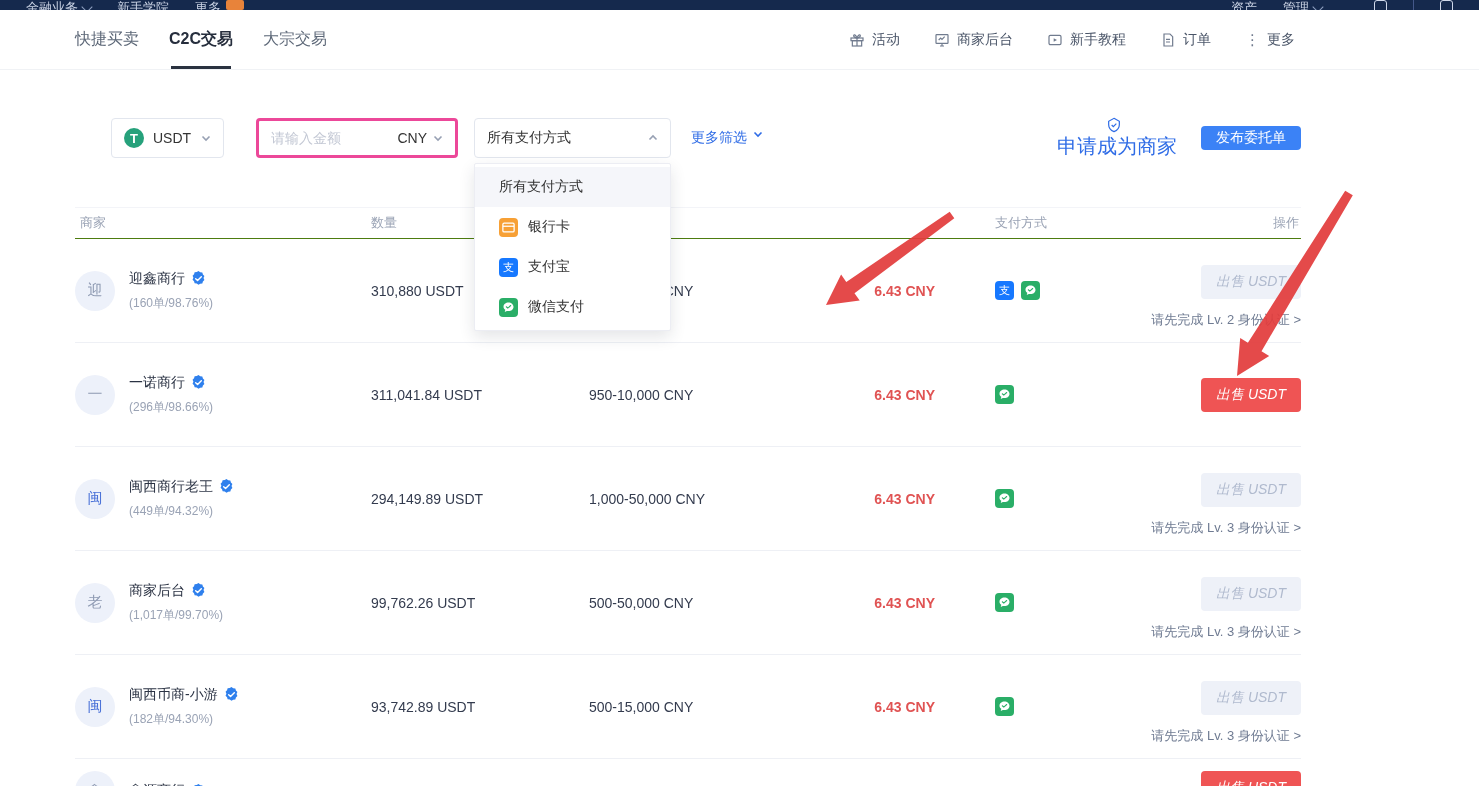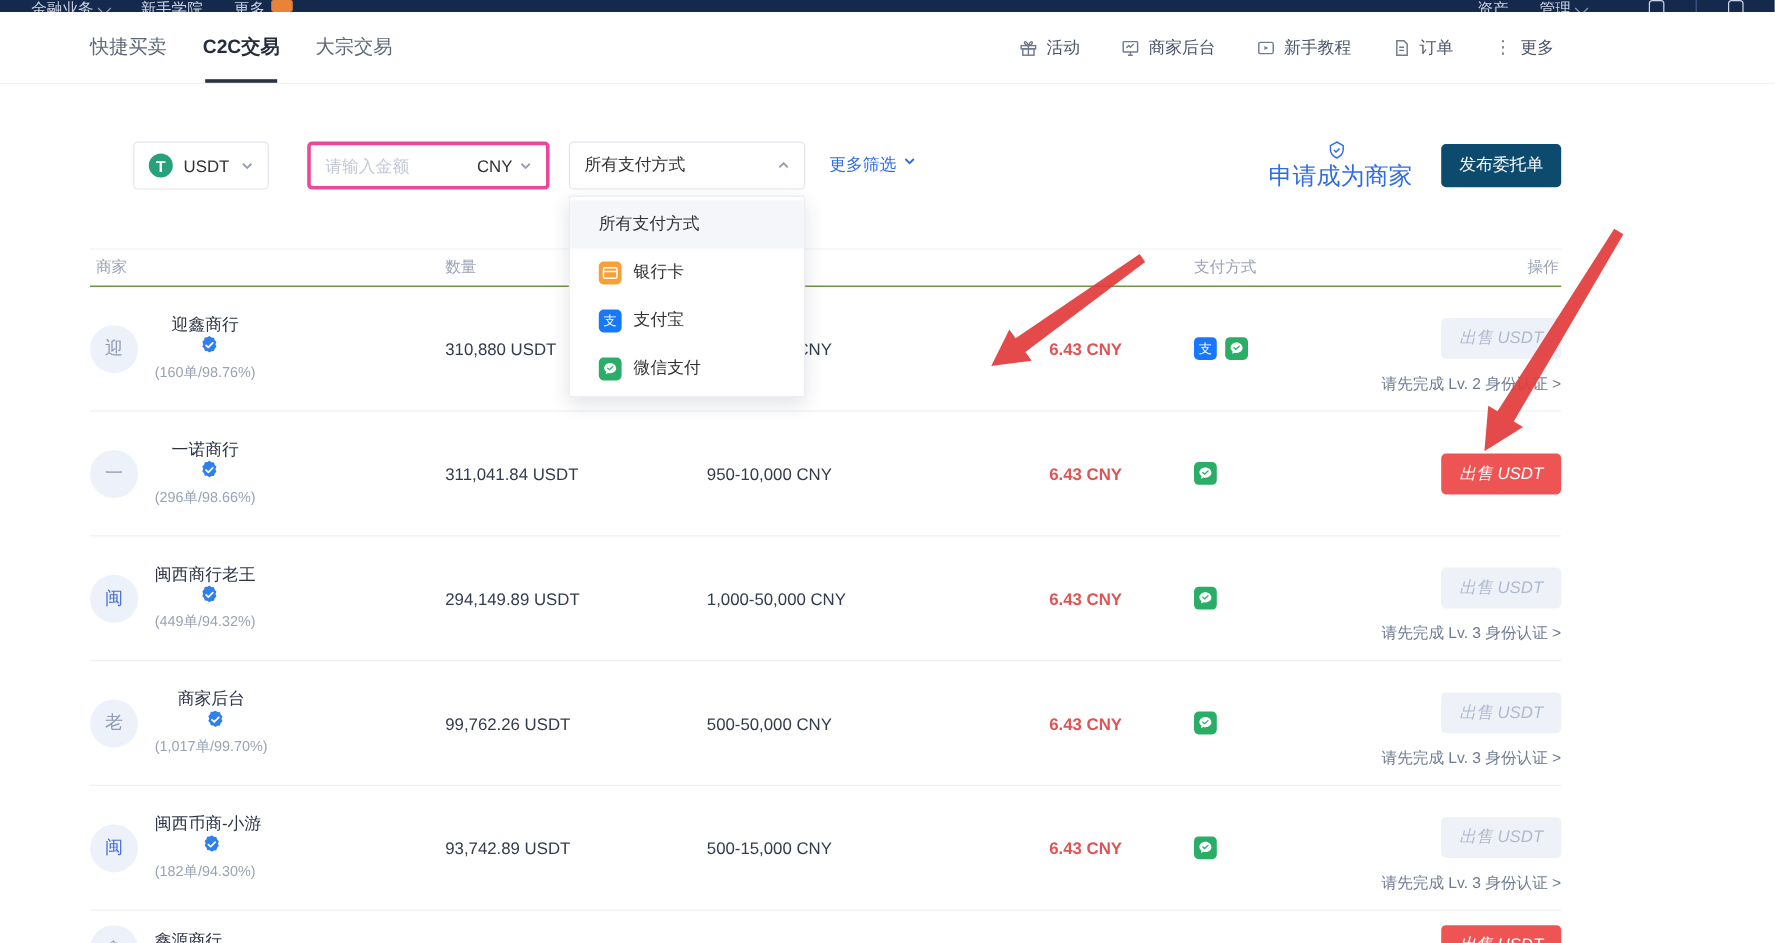--- a/index.html
+++ b/index.html
@@ -64,7 +64,7 @@
   .more-filter svg { margin-left:6px; }
   .apply-merchant { margin-left:auto; display:flex; align-items:center; color:#2f6ce6; font-size:20px; cursor:pointer;flex-direction:column; }
   .apply-merchant svg { margin-right:6px; }
-  .post-btn { margin-left:24px; height:36px; padding:0 15px; background:#0c4a6e; color:#fff;
+  .post-btn { margin-left:24px; height:24px; padding:0 15px; background:#3b82f6; color:#fff;
     border:0; border-radius:4px; font-size:14px; cursor:pointer;
     font-family:"Liberation Sans","DejaVu Sans",sans-serif; }
   

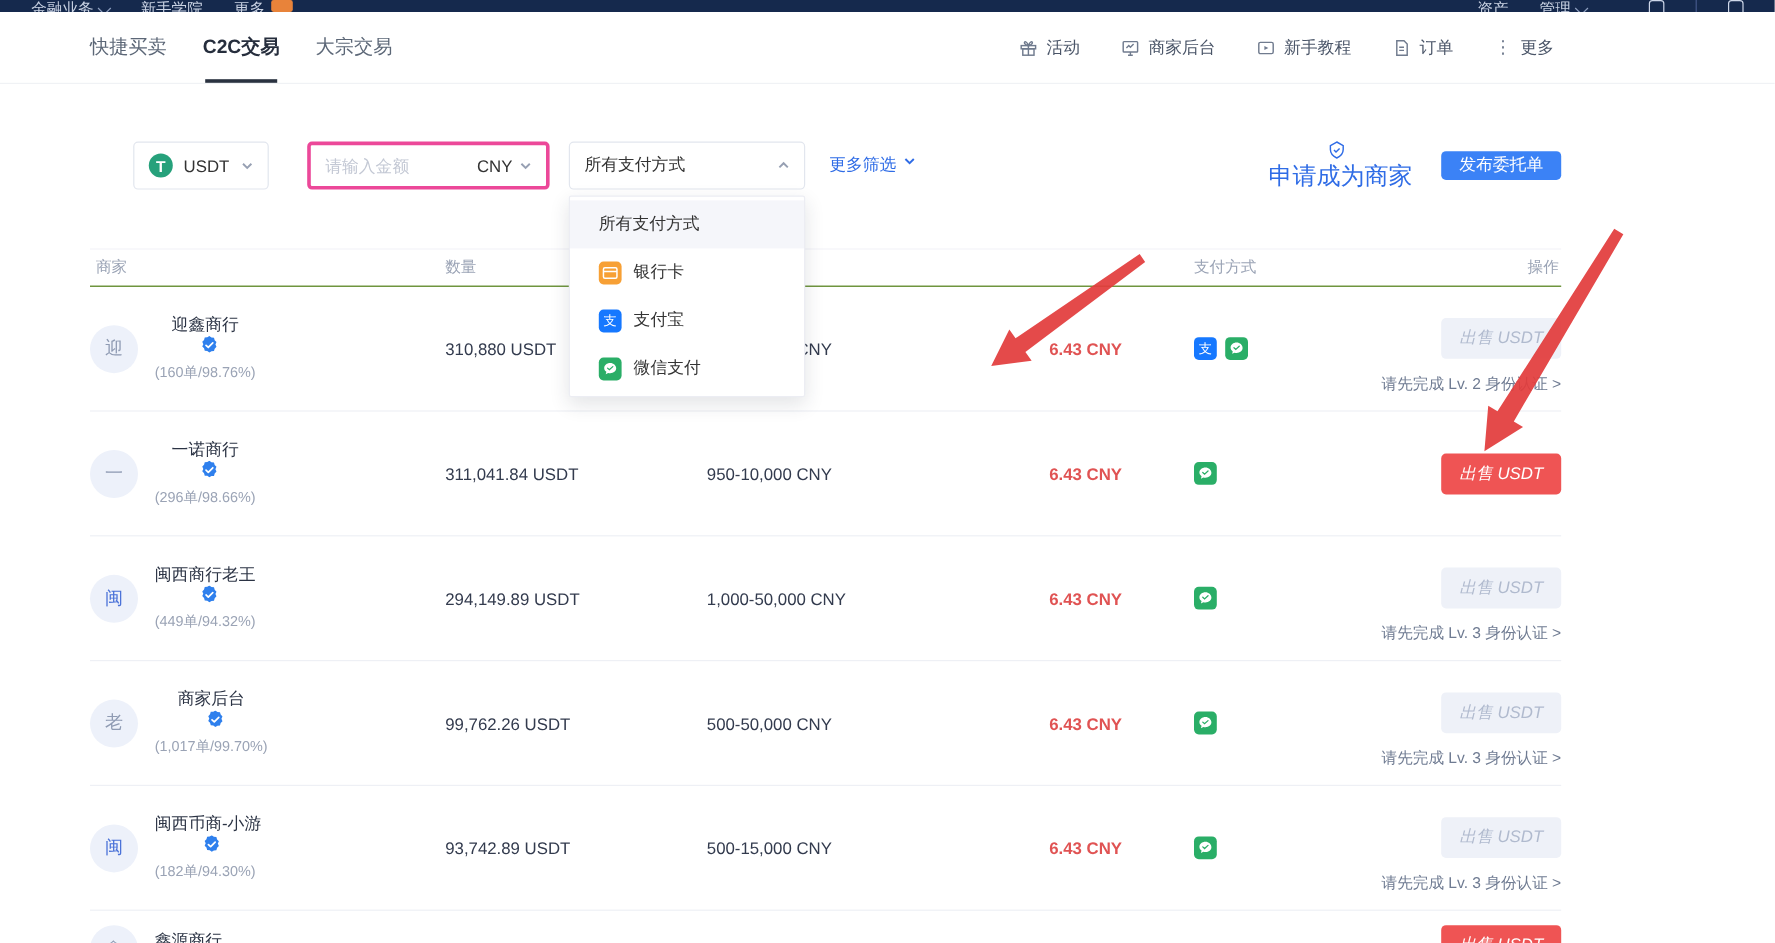--- a/index.html
+++ b/index.html
@@ -79,7 +79,7 @@
   .c-merchant { display:flex; align-items:center; }
   .avatar { width:40px; height:40px; border-radius:50%; background:#edf1fa; display:flex;
     align-items:center; justify-content:center; font-size:15px; margin-right:14px; flex:none; }
-  .mname-line { display:flex; align-items:center;flex-direction:column; }
+  .mname-line { display:flex; align-items:center; }
   .mname { font-size:14px; color:#2b3344; cursor:pointer; }
   .vbadge { width:15px; height:15px; margin-left:6px; }
   .mstats { font-size:12px; color:#9aa3b5; margin-top:7px; }

